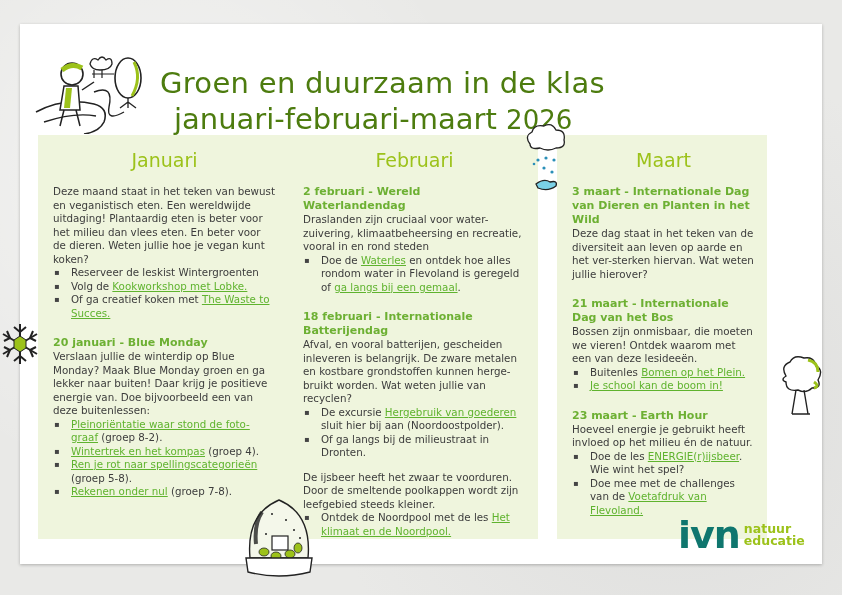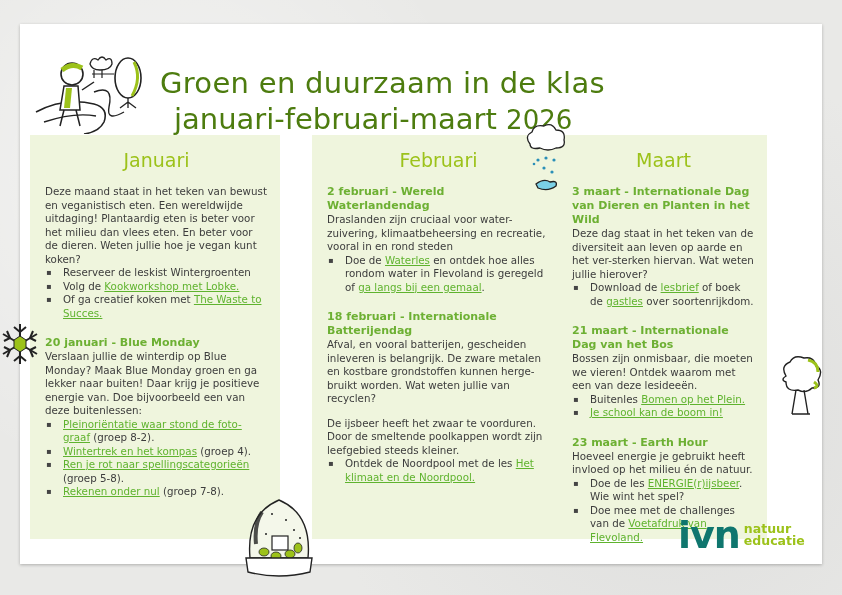--- a/index.html
+++ b/index.html
@@ -30,7 +30,7 @@
     box-sizing:border-box; padding:8px 12px 0 15px;
     font-size:10.3px; color:#3c3c3c; line-height:13.5px;
   }
-  .col.jan { left:30px; width:250px; height:404px; }
+  .col.jan { left:38px; width:250px; height:404px; }
   .col.feb { left:312px; width:250px; height:404px; }
   .col.mar { left:557px; width:210px; height:404px; }
 

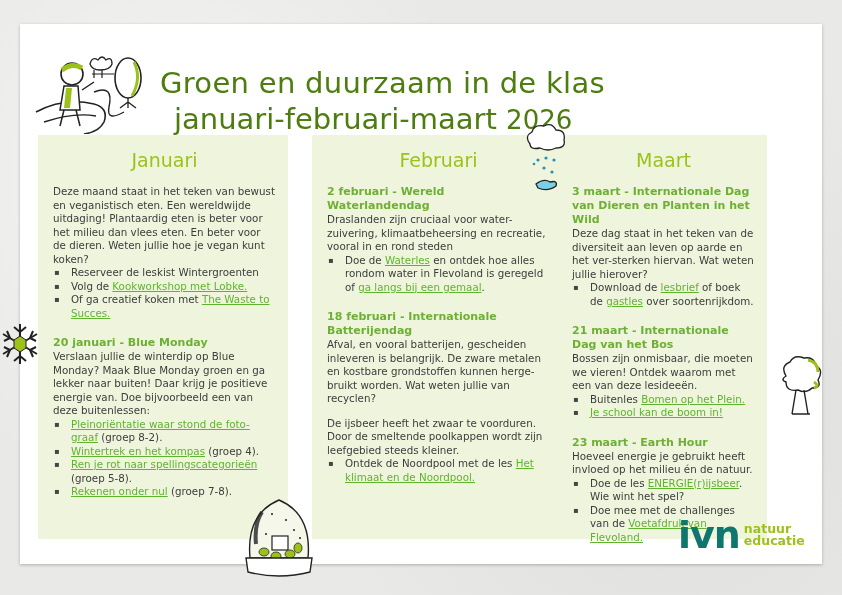--- a/index.html
+++ b/index.html
@@ -31,7 +31,7 @@
     font-size:10.3px; color:#3c3c3c; line-height:13.5px;
   }
   .col.jan { left:38px; width:250px; height:404px; }
-  .col.feb { left:312px; width:250px; height:404px; }
+  .col.feb { left:288px; width:250px; height:404px; }
   .col.mar { left:557px; width:210px; height:404px; }
 
   .month {

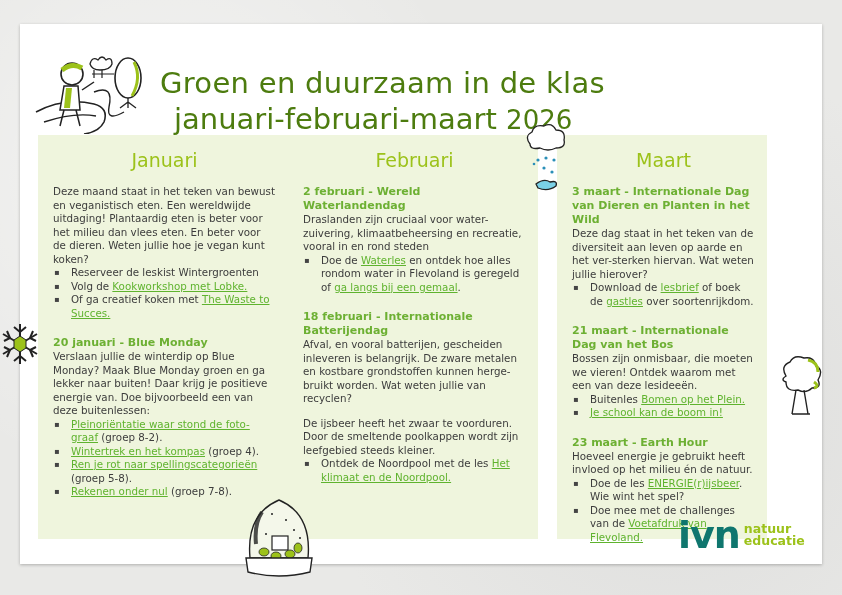--- a/index.html
+++ b/index.html
@@ -128,9 +128,6 @@
   <div class="ev">
     <div class="ev-title">3 maart - Internationale Dag van Dieren en Planten in het Wild</div>
     <p>Deze dag staat in het teken van de diversiteit aan leven op aarde en het ver-sterken hiervan. Wat weten jullie hierover?</p>
-    <ul>
-      <li><span>Download de </span><a>lesbrief</a><span> of boek de </span><a>gastles</a><span> over soortenrijkdom.</span></li>
-    </ul>
   </div>
   <div class="ev" style="margin-top:16px">
     <div class="ev-title">21 maart - Internationale Dag van het Bos</div>

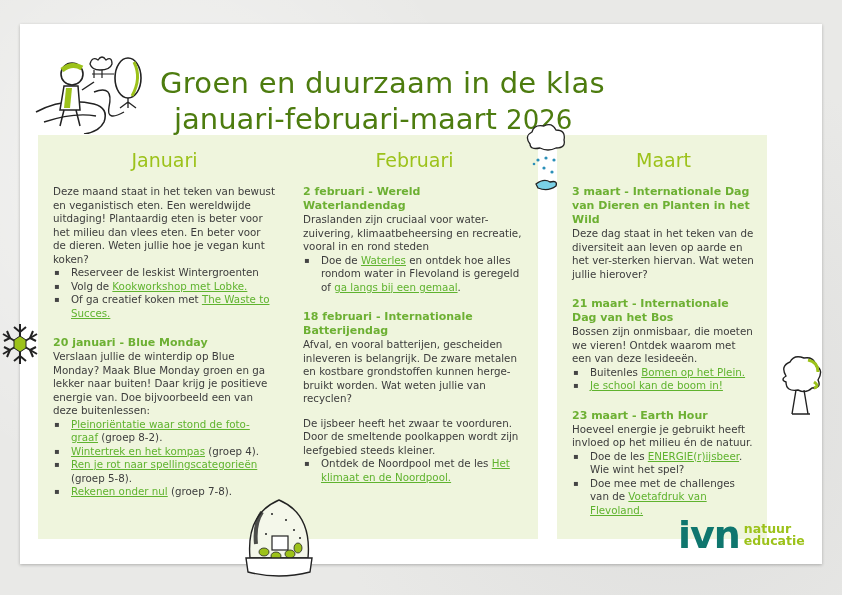--- a/index.html
+++ b/index.html
@@ -114,6 +114,10 @@
   <div class="ev" style="margin-top:16px">
     <div class="ev-title">18 februari - Internationale Batterijendag</div>
     <p>Afval, en vooral batterijen, gescheiden inleveren is belangrijk. De zware metalen en kostbare grondstoffen kunnen herge-bruikt worden. Wat weten jullie van recyclen?</p>
+    <ul>
+      <li><span>De excursie </span><a>Hergebruik van goederen</a><span> sluit hier bij aan (Noordoostpolder).</span></li>
+      <li><span>Of ga langs bij de milieustraat in Dronten.</span></li>
+    </ul>
   </div>
   <div class="ev">
     <p>De ijsbeer heeft het zwaar te voorduren. Door de smeltende poolkappen wordt zijn leefgebied steeds kleiner.</p>

